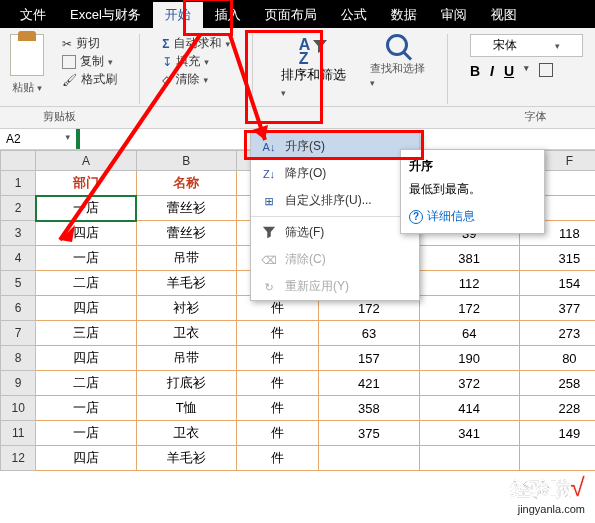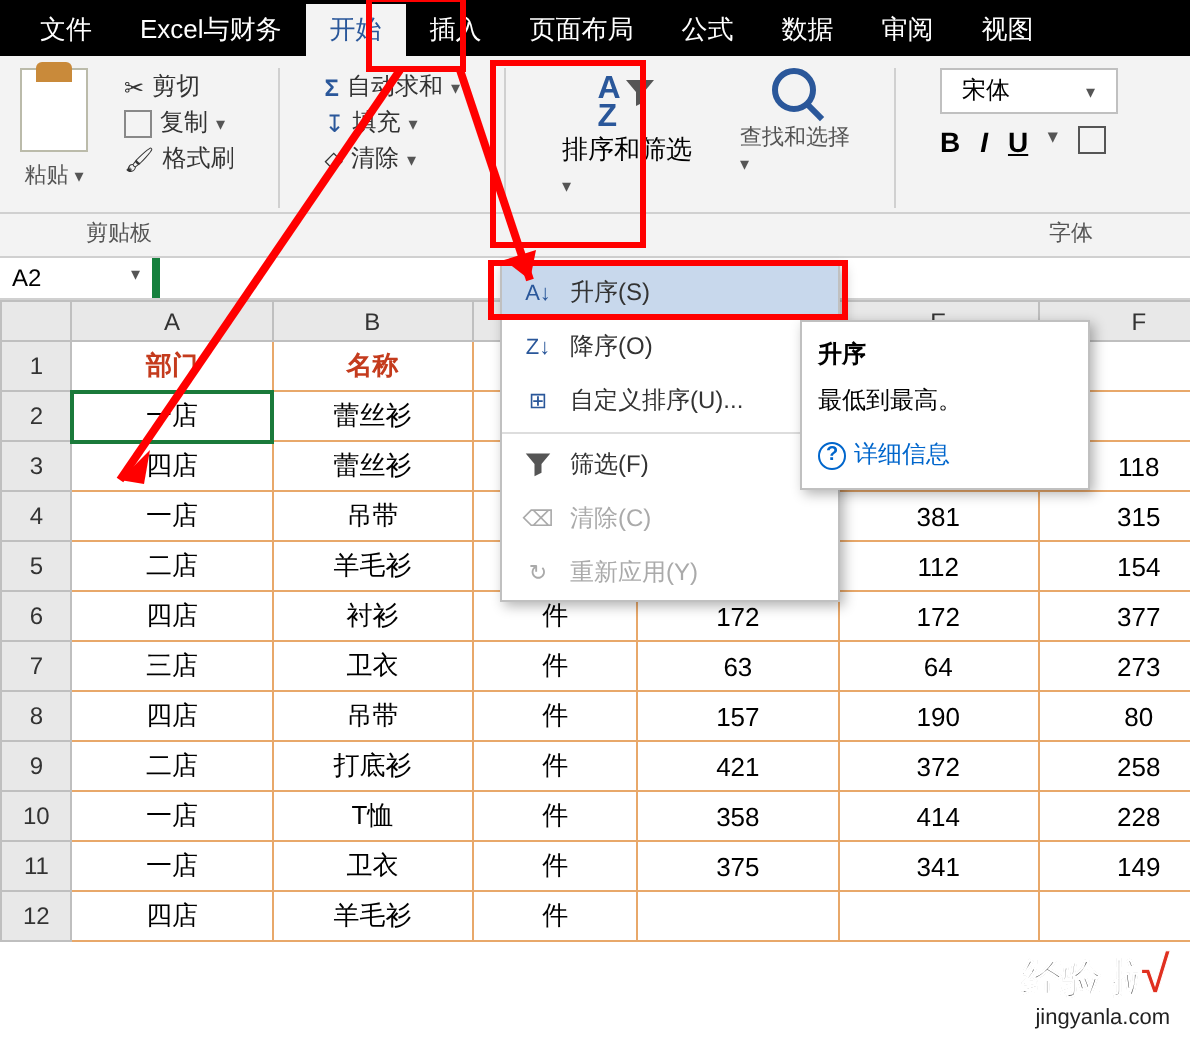--- a/index.html
+++ b/index.html
@@ -20,7 +20,7 @@
 .az{font-size:16px;color:#2a579a;font-weight:bold;line-height:14px}
 .find-ico{width:22px;height:22px;border:3px solid #2a579a;border-radius:50%;position:relative}
 .find-ico:after{content:"";position:absolute;width:3px;height:10px;background:#2a579a;bottom:-8px;right:-4px;transform:rotate(-45deg)}
-.fontdd{border:1px solid #c0c0c0;background:#fff;padding:2px 10px;font-size:12px;display:flex;align-items:center;gap:8px}
+.fontdd{border:1px solid #c0c0c0;background:#fff;padding:2px 22px;font-size:12px;display:flex;align-items:center;gap:8px}
 .biu{display:flex;gap:10px;font-size:14px;font-weight:bold;margin-top:6px}
 .sep{border-left:1px solid #d0d0d0;height:70px;margin:0 4px}
 .grplabel{display:flex;justify-content:flex-start;font-size:11px;color:#555;background:#f3f3f3;padding:2px 0 4px;border-bottom:1px solid #d0d0d0}

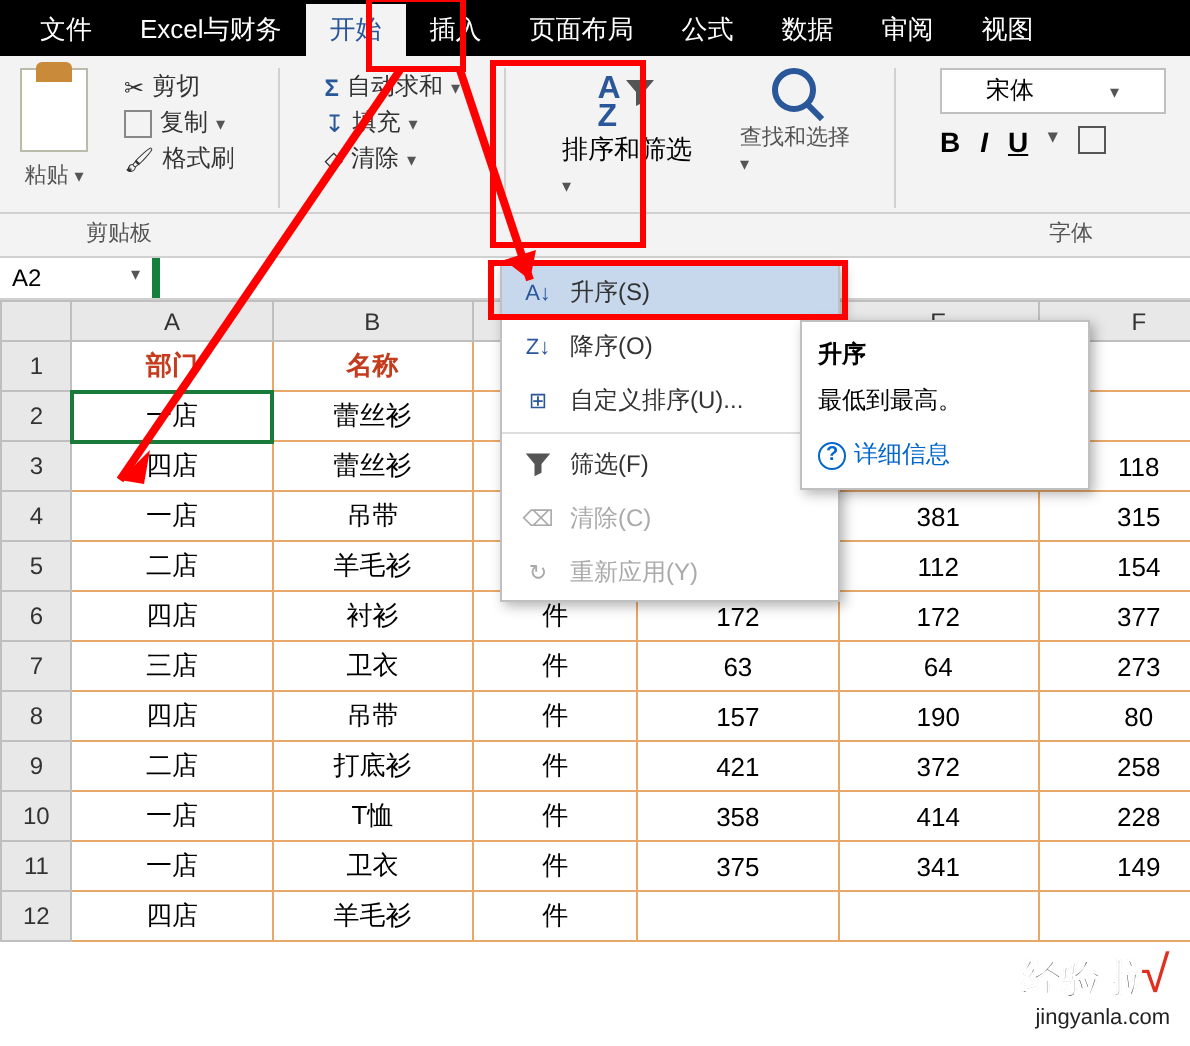--- a/index.html
+++ b/index.html
@@ -41,7 +41,7 @@
 .dropdown .ddi.dis{color:#aaa}
 .dropdown .ddi .ic{width:16px;height:16px;flex-shrink:0;font-size:11px;text-align:center;line-height:16px}
 .dropdown hr{border:none;border-top:1px solid #ddd;margin:2px 0}
-.tooltip{position:absolute;top:160px;left:400px;width:145px;background:#fff;border:1px solid #c0c0c0;box-shadow:2px 2px 6px rgba(0,0,0,.3);padding:8px;z-index:20;font-size:12px}
+.tooltip{position:absolute;top:149px;left:400px;width:145px;background:#fff;border:1px solid #c0c0c0;box-shadow:2px 2px 6px rgba(0,0,0,.3);padding:8px;z-index:20;font-size:12px}
 .tooltip .tt-title{font-weight:bold;margin-bottom:6px}
 .tooltip .tt-link{color:#0066cc;margin-top:10px;display:flex;align-items:center;gap:4px}
 .tooltip .tt-q{width:14px;height:14px;border:1.5px solid #0066cc;border-radius:50%;text-align:center;line-height:12px;font-size:10px;color:#0066cc;font-weight:bold}

